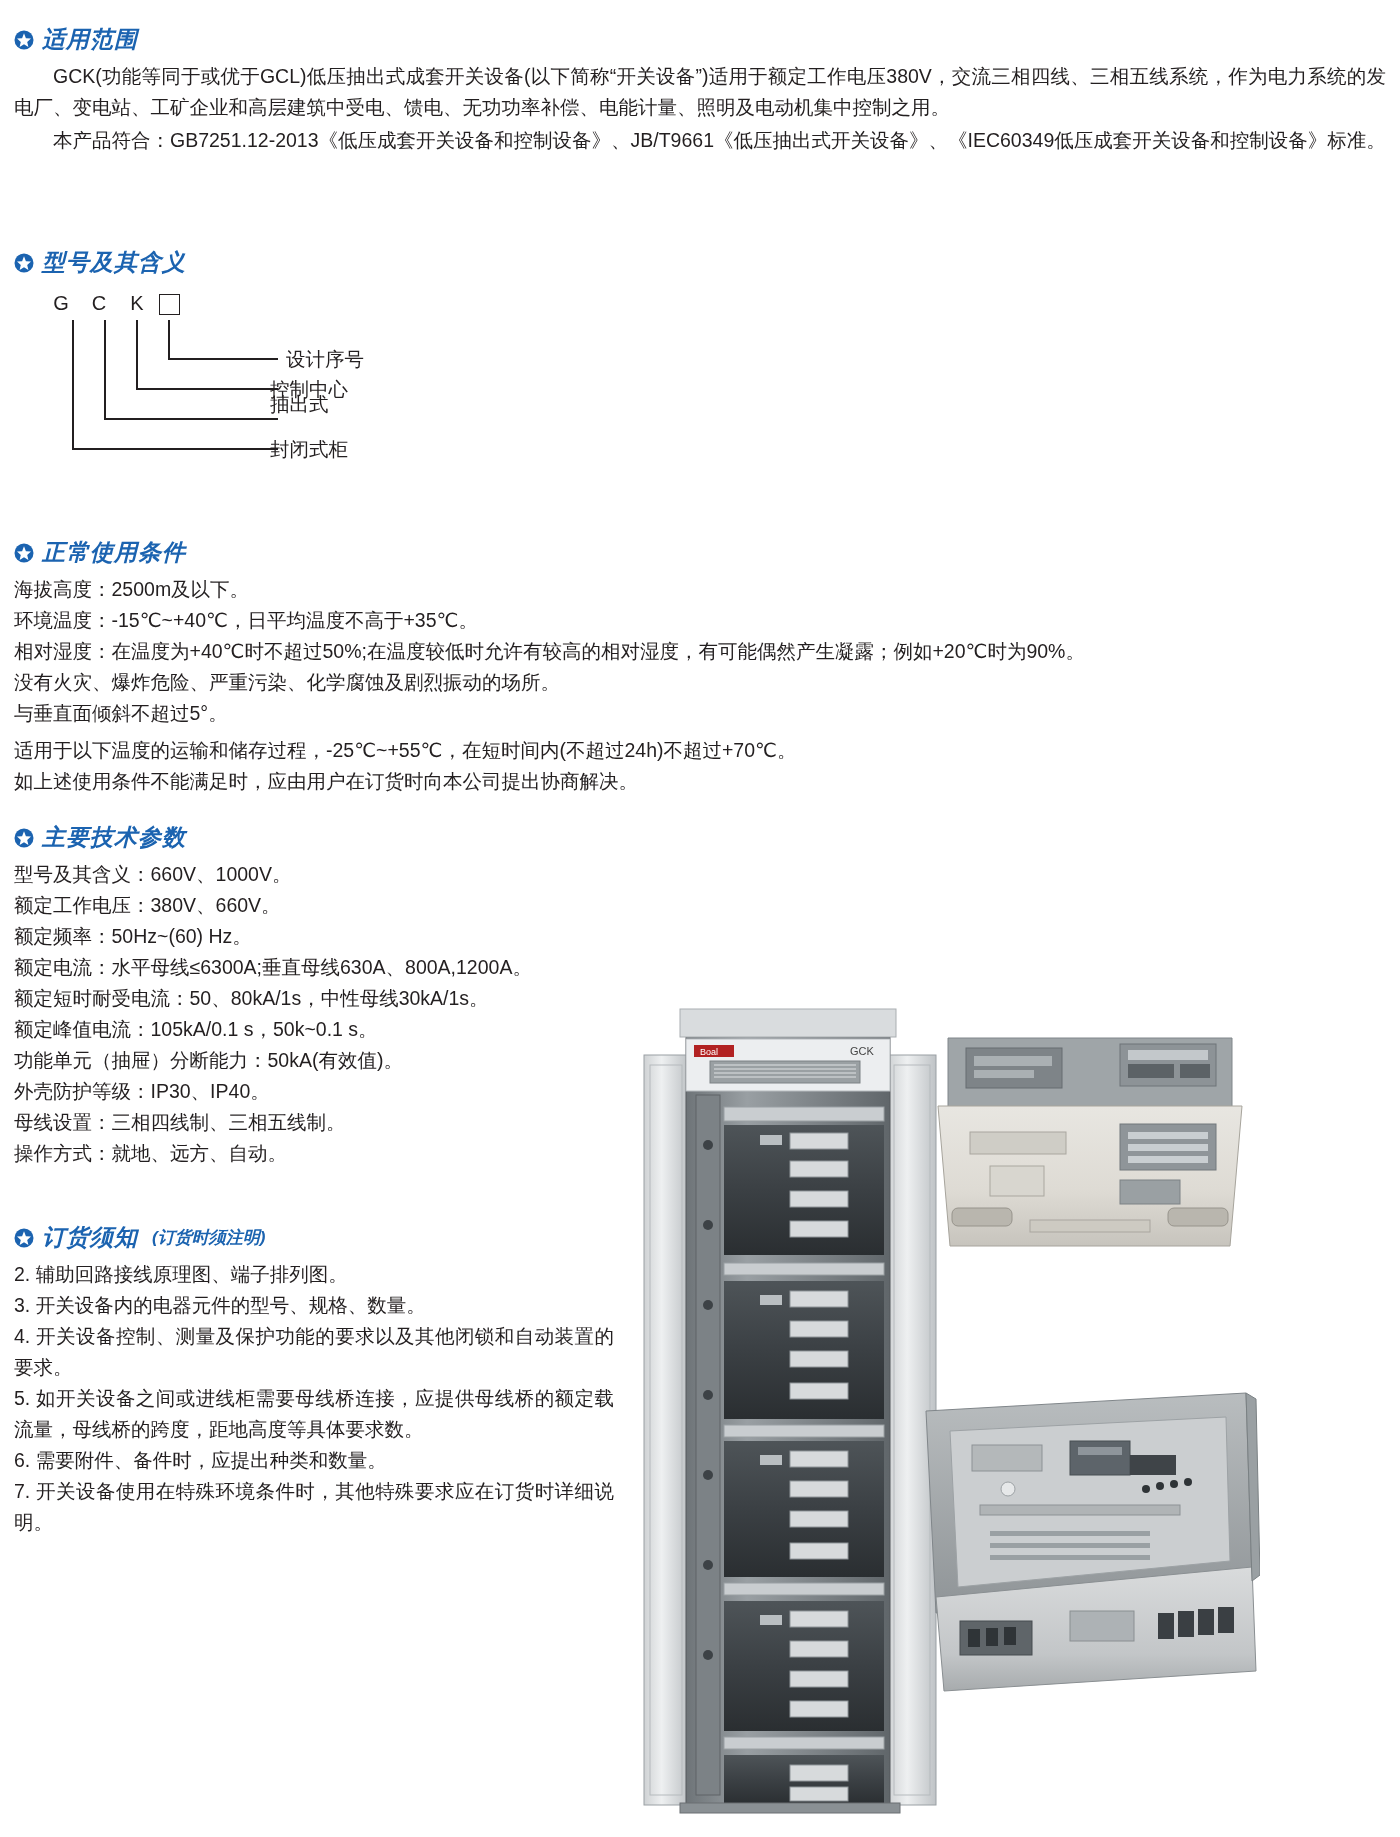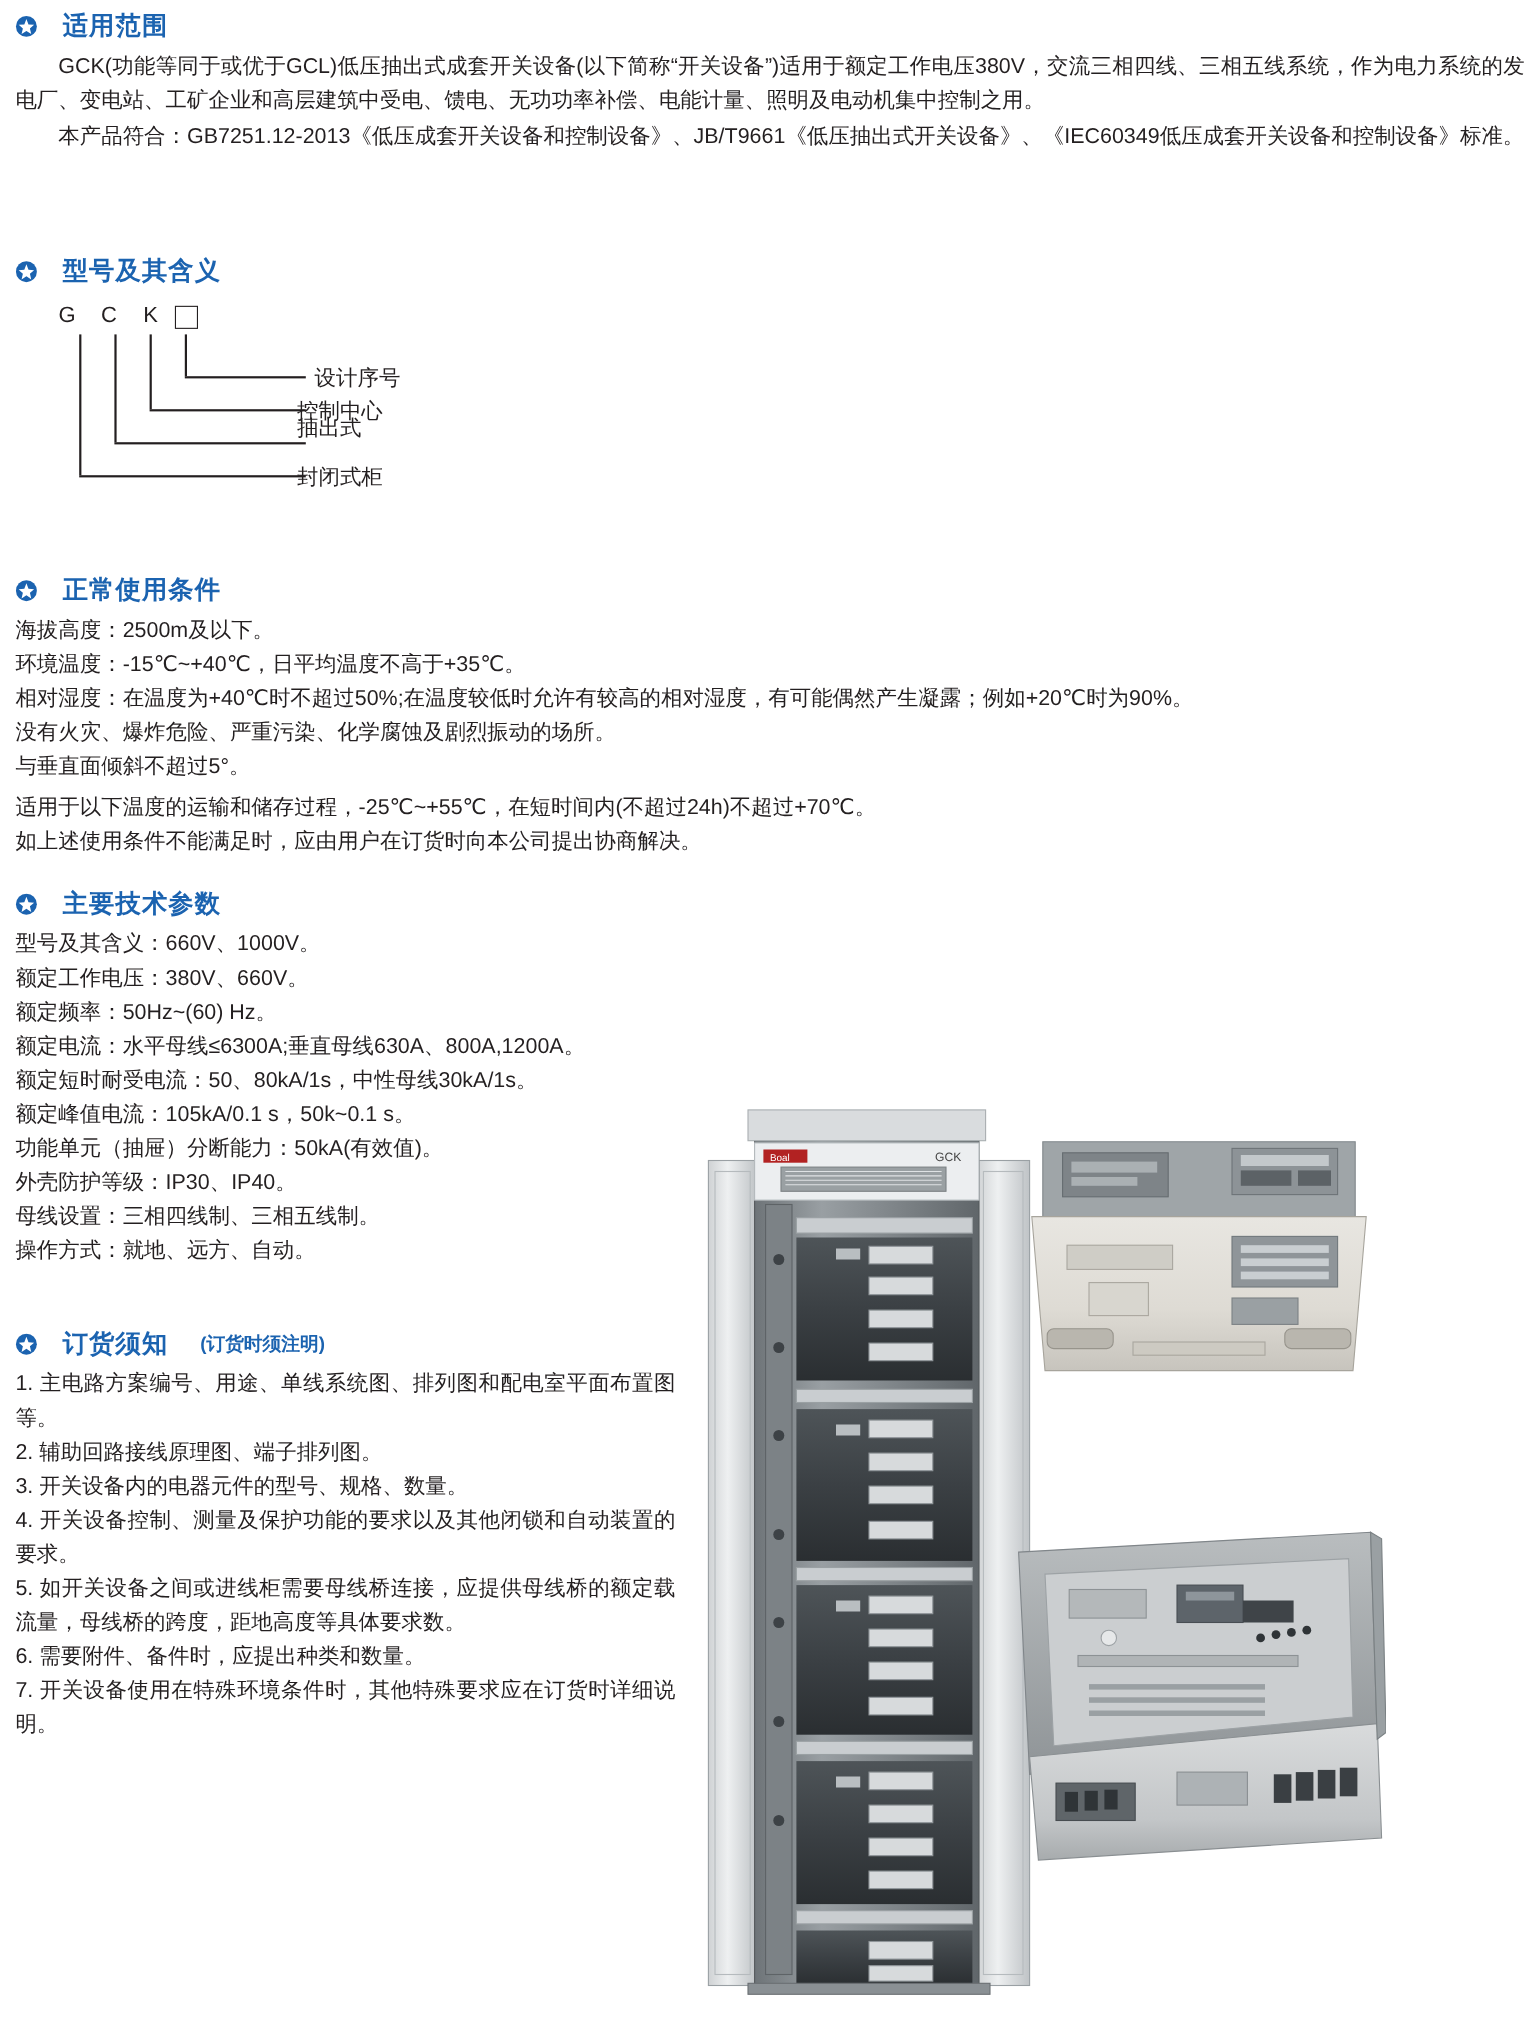--- a/index.html
+++ b/index.html
@@ -25,8 +25,9 @@
   .sec-head {
     display: flex;
     align-items: center;
-    gap: 23px;
-    margin: 0 0 10px 0;
+    gap: 8px;
+    margin: 16px 0 10px 0;
+    font-style: italic;
   }
   .sec-head .star {
     width: 20px;

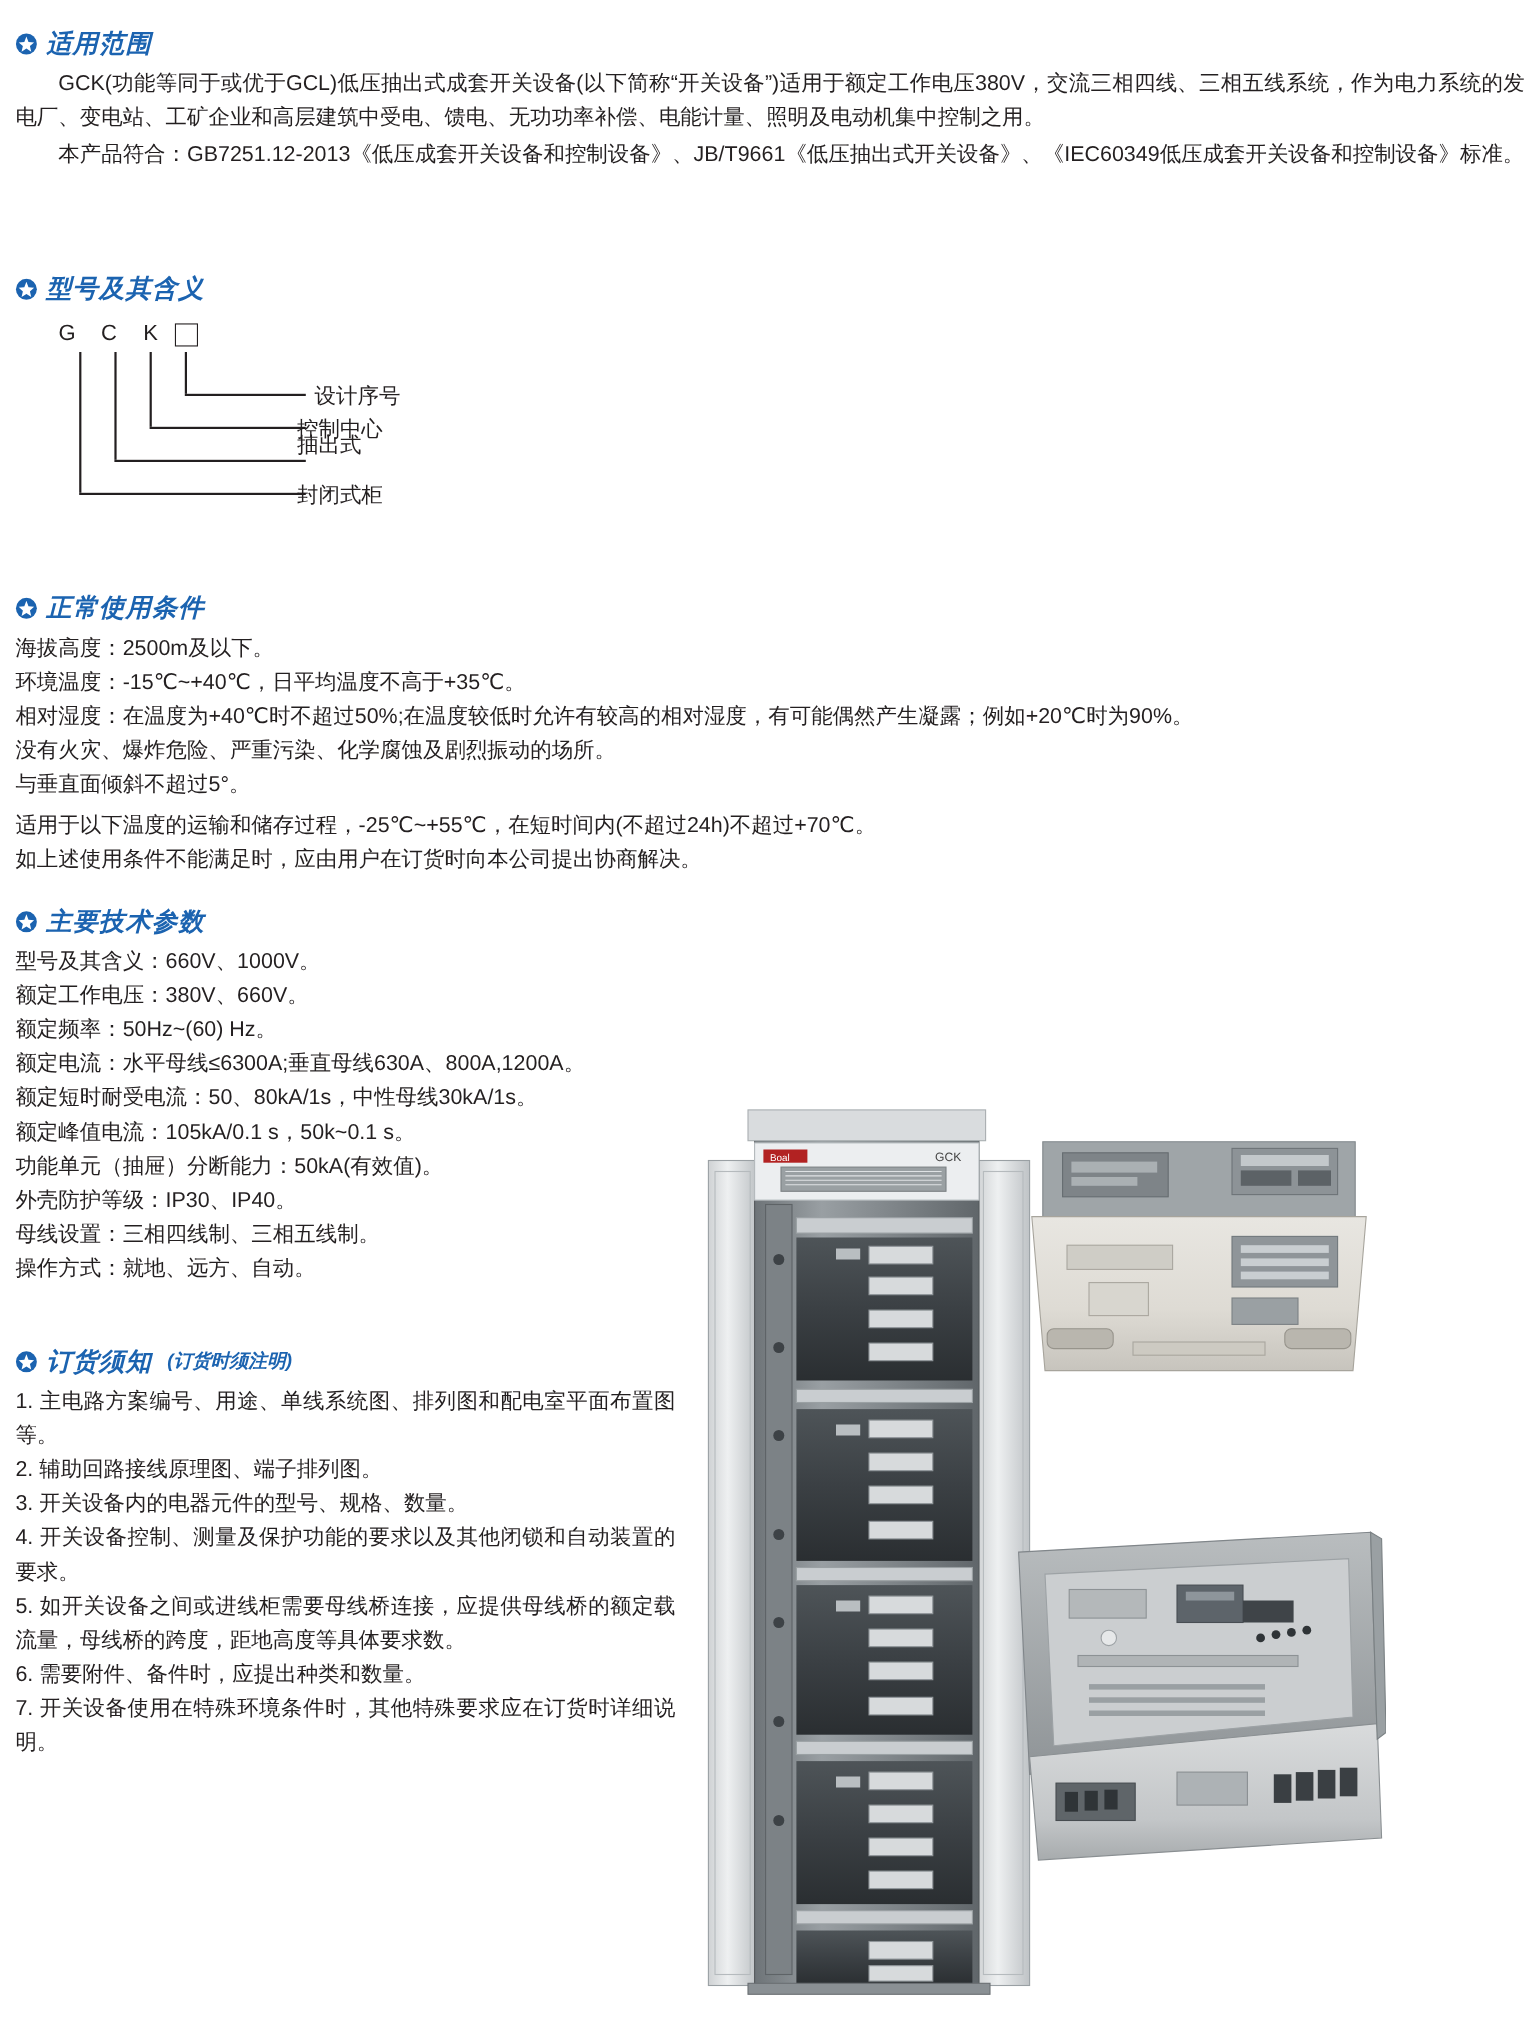--- a/index.html
+++ b/index.html
@@ -254,7 +254,6 @@
       <span class="title">订货须知</span>
       <span class="subtitle">(订货时须注明)</span>
     </div>
-    <p class="para" style="margin-top:8px;">1. 主电路方案编号、用途、单线系统图、排列图和配电室平面布置图等。</p>
     <p class="para">2. 辅助回路接线原理图、端子排列图。</p>
     <p class="para">3. 开关设备内的电器元件的型号、规格、数量。</p>
     <p class="para">4. 开关设备控制、测量及保护功能的要求以及其他闭锁和自动装置的要求。</p>

